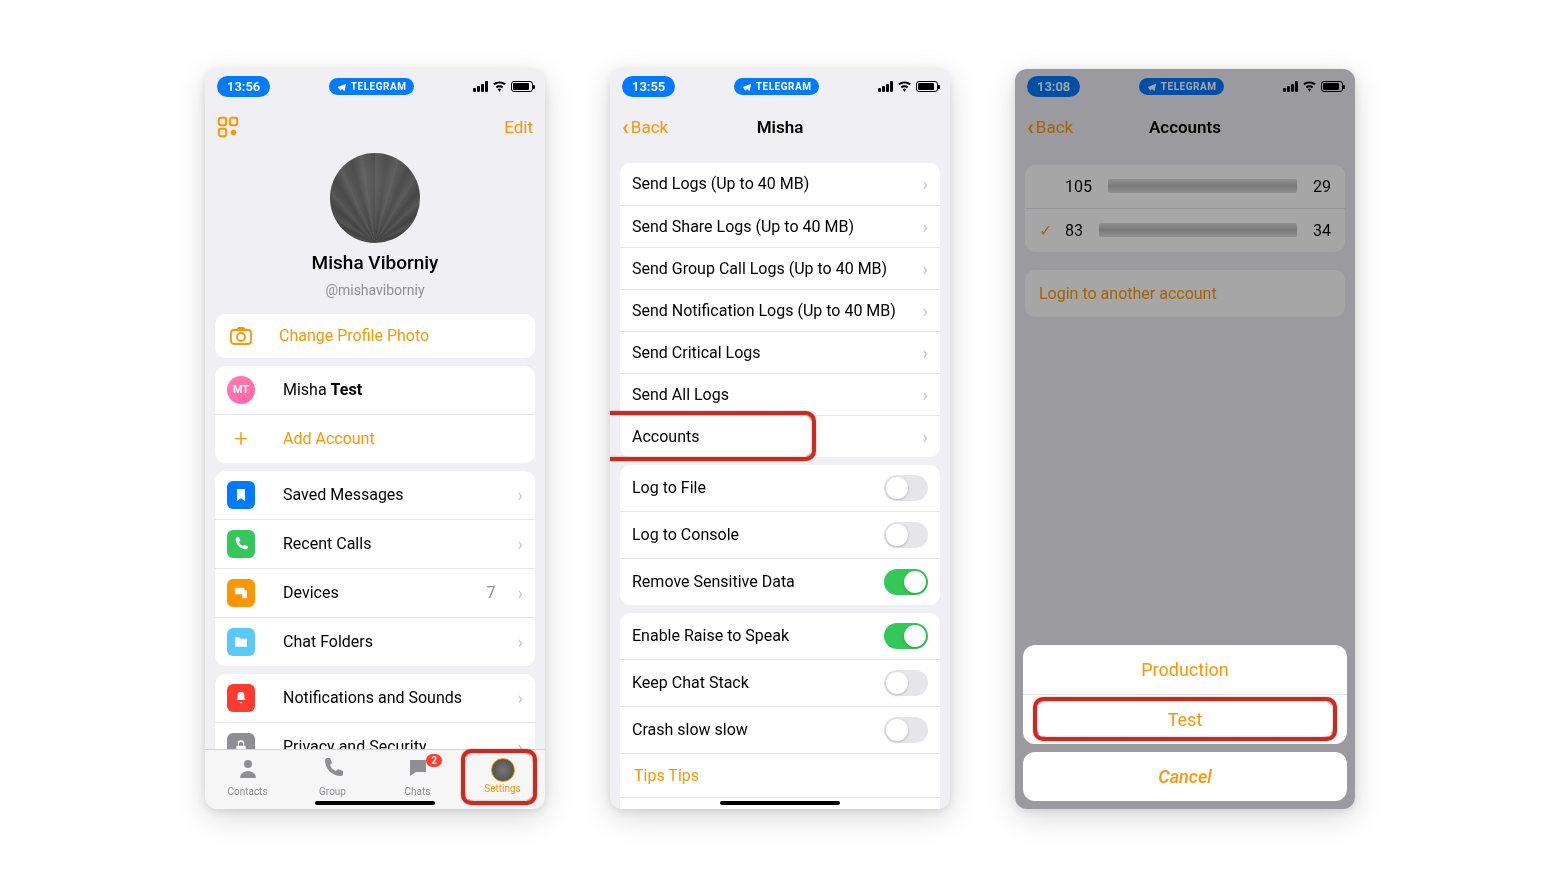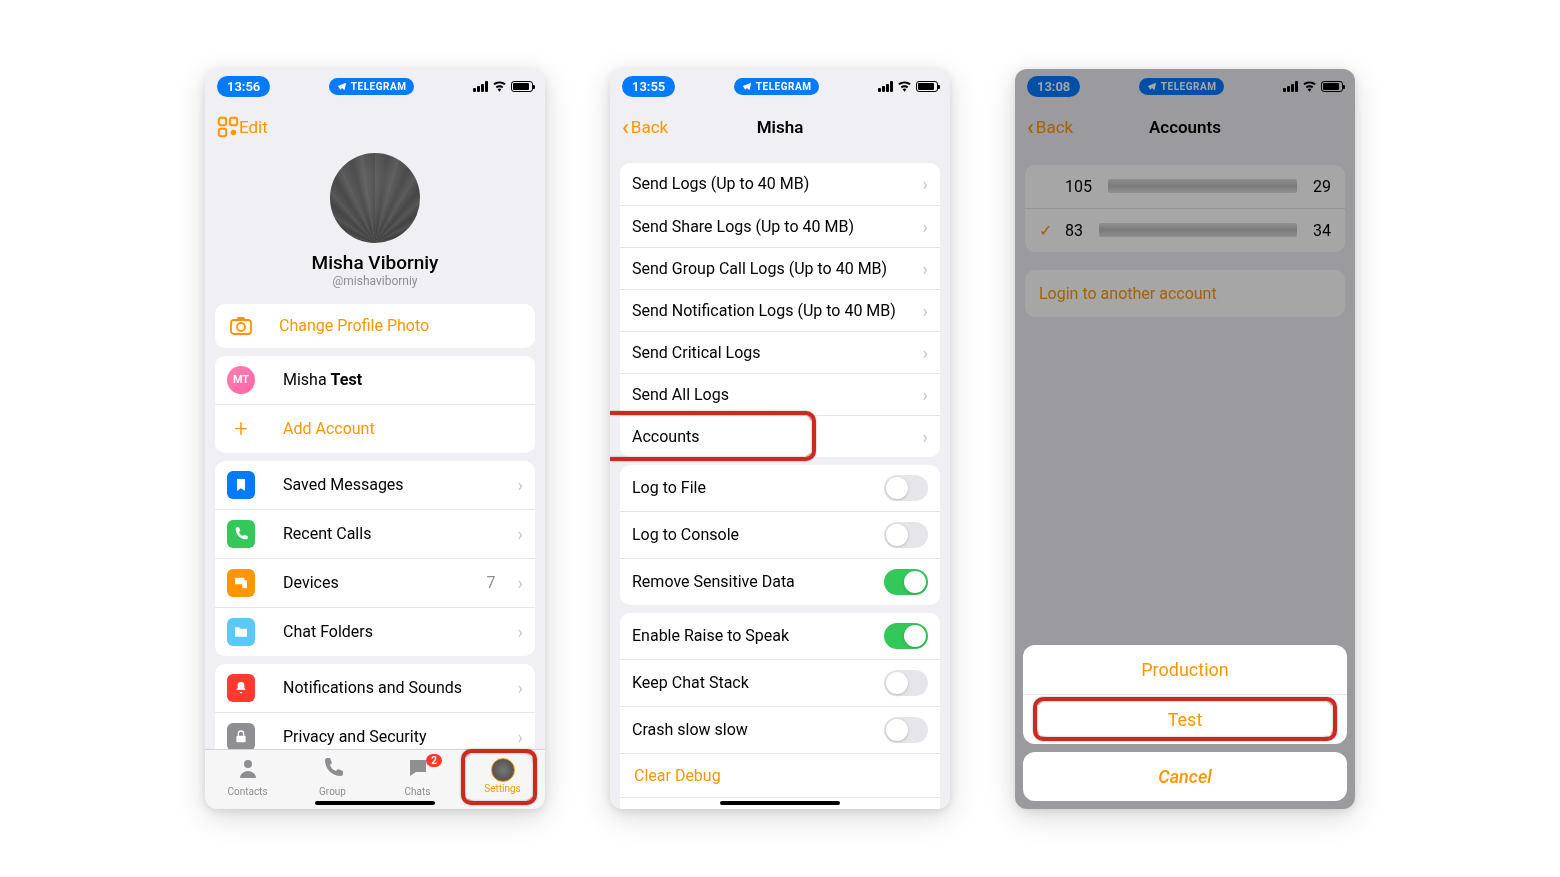--- a/index.html
+++ b/index.html
@@ -48,6 +48,7 @@
     padding: 3px 8px;
     border-radius: 10px;
     display: flex;
+    align-items: center;
     gap: 4px;
     letter-spacing: 0.5px;
   }

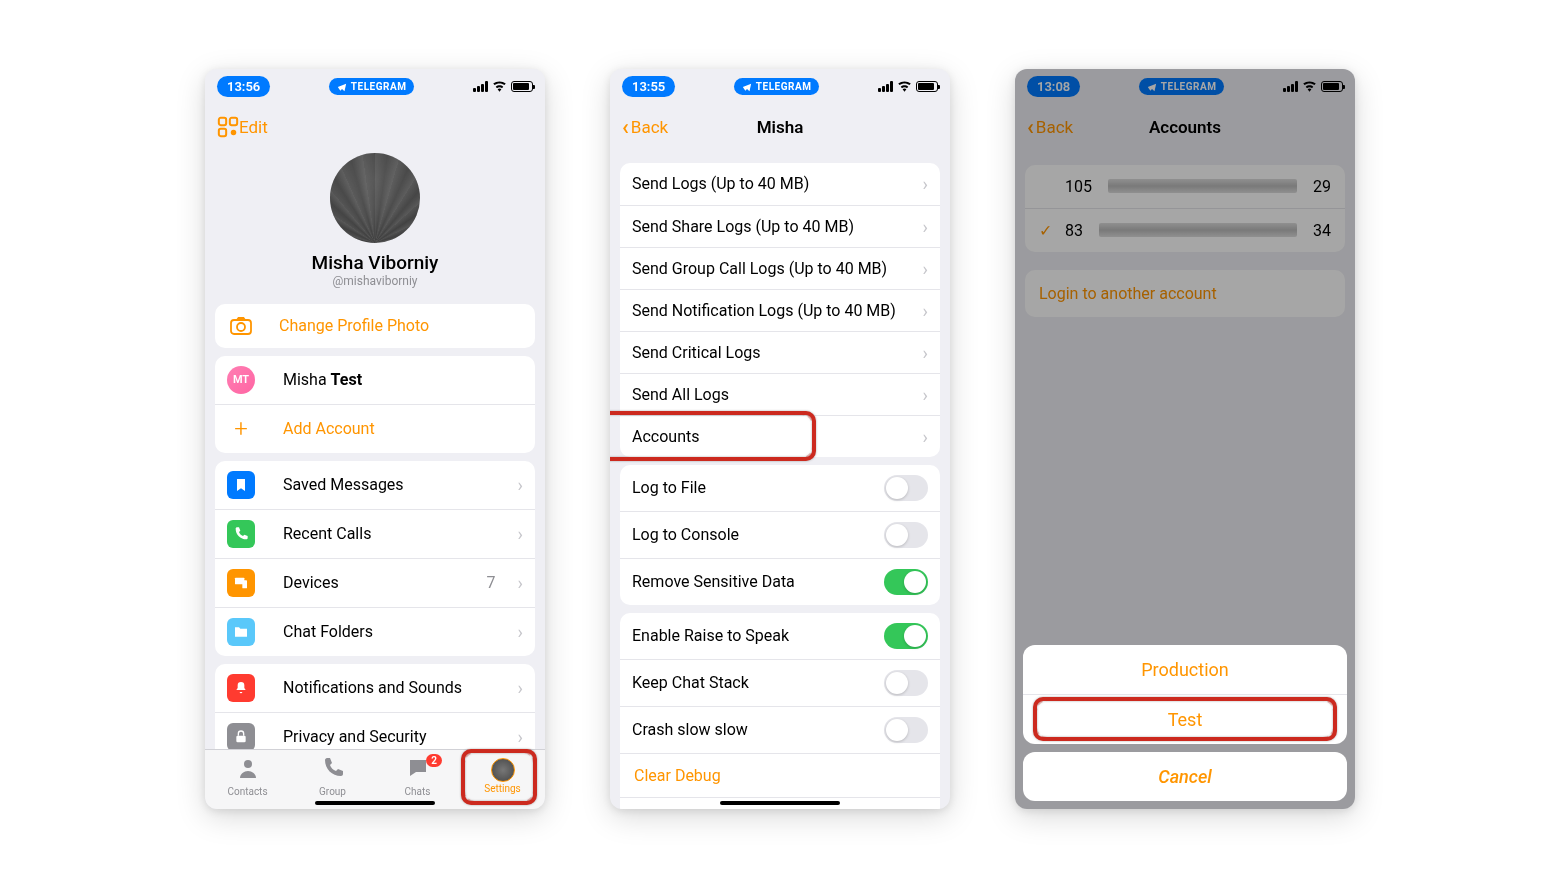--- a/index.html
+++ b/index.html
@@ -70,7 +70,7 @@
     height: 44px;
     display:flex;
     align-items:center;
-    justify-content:flex-start;
+    justify-content:space-between;
     padding: 0 12px;
     background:#efeff4;
   }

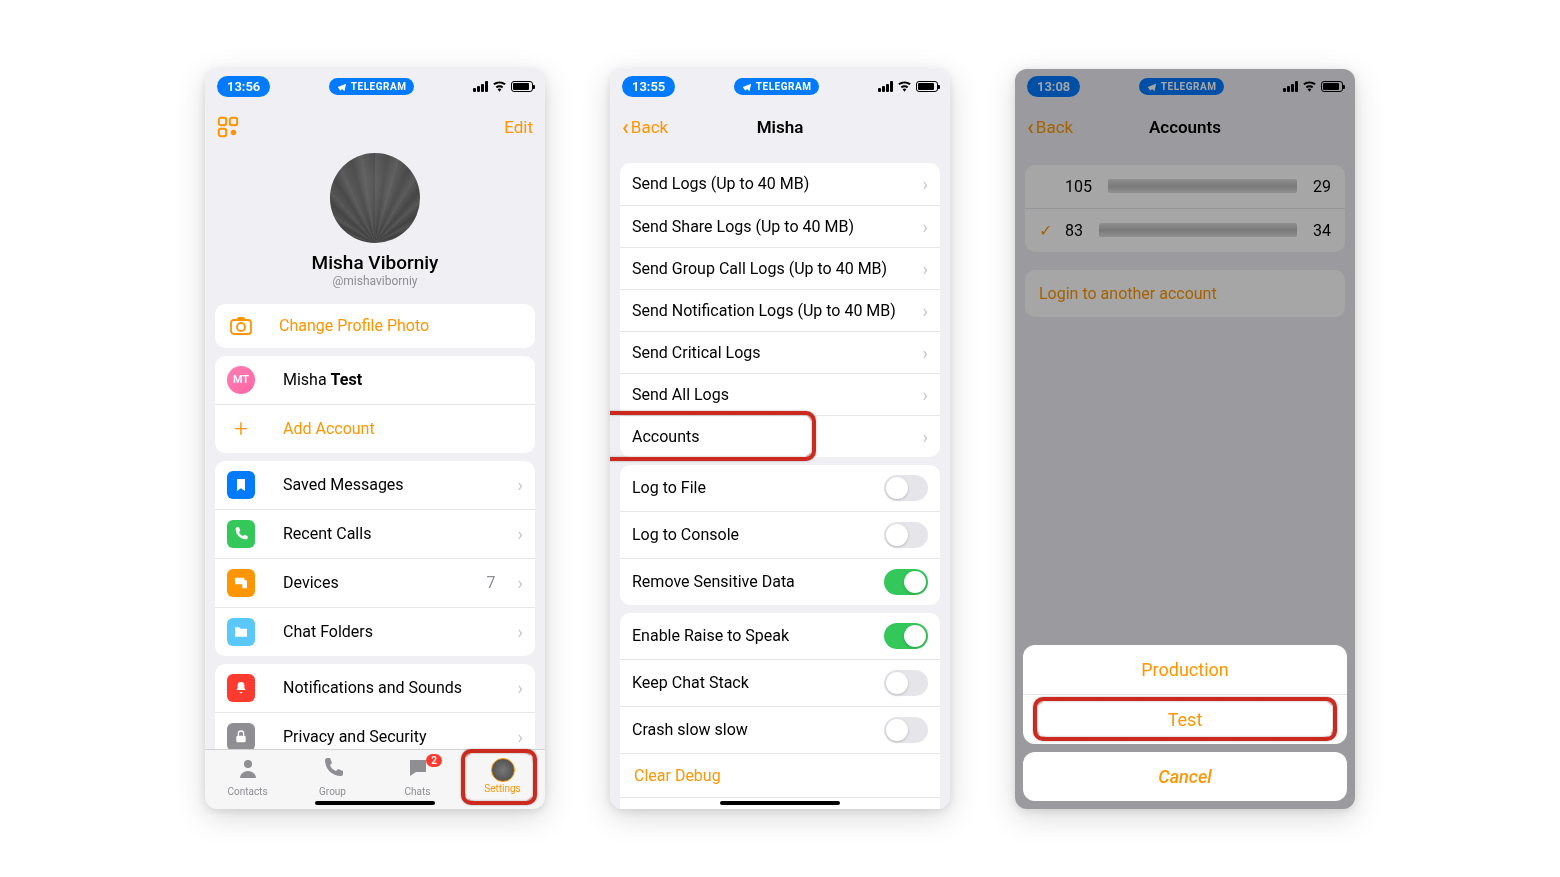--- a/index.html
+++ b/index.html
@@ -98,7 +98,7 @@
     mix-blend-mode: screen; opacity:0.5;
   }
   .profile-name { font-size:19px; font-weight:500; }
-  .profile-user { color:#8e8e93; font-size:12px; margin-top:0; }
+  .profile-user { color:#8e8e93; font-size:14px; margin-top:8px; }
 
   .section { background:#fff; border-radius:10px; margin:8px 10px; overflow:hidden; }
   .row {

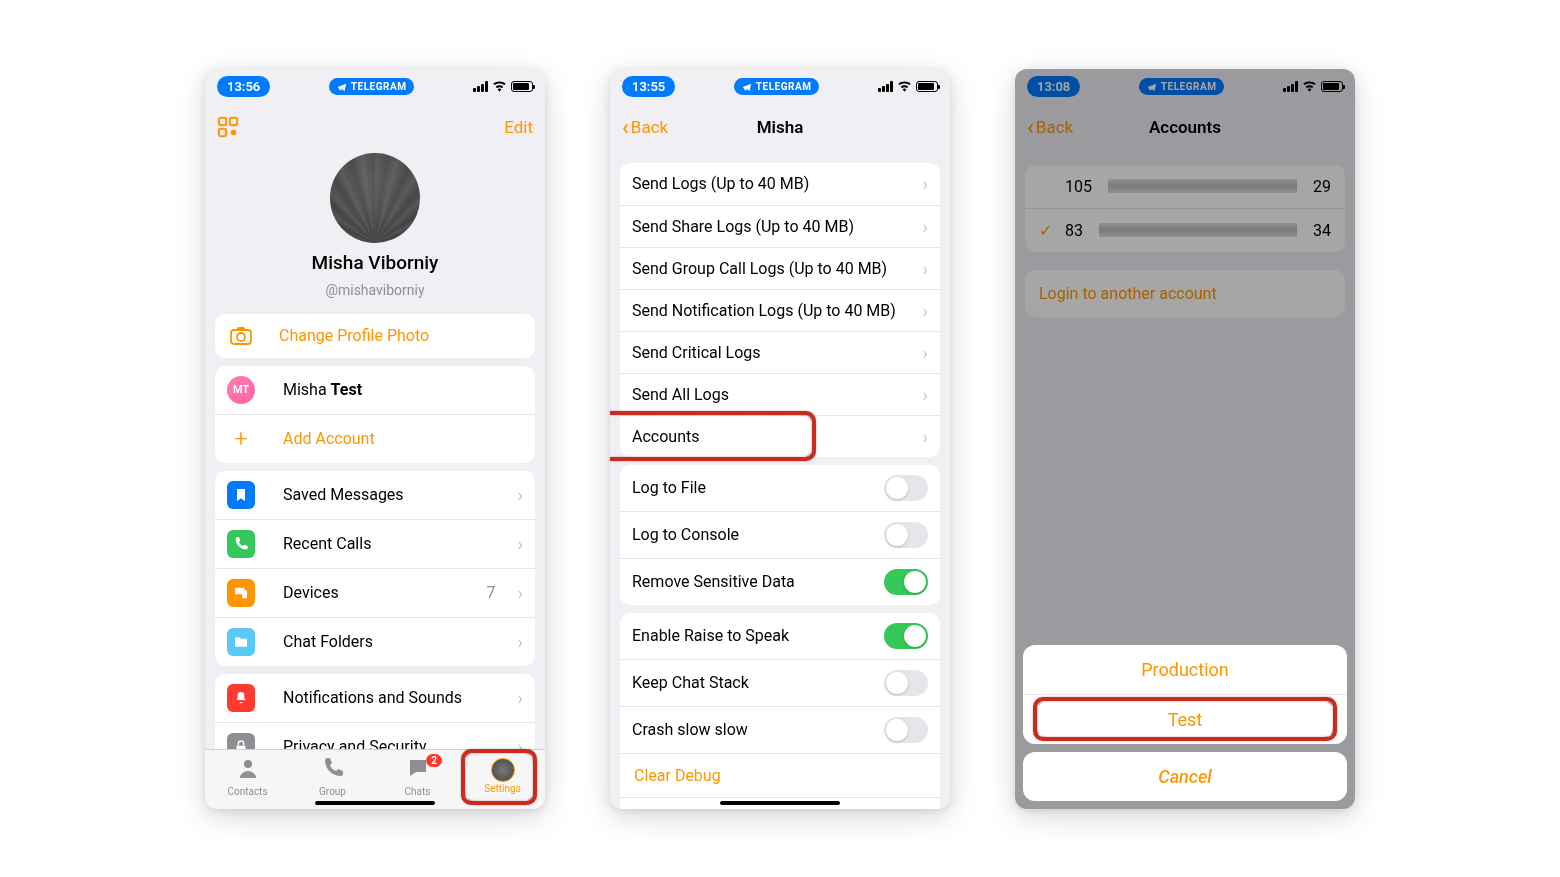--- a/index.html
+++ b/index.html
@@ -412,7 +412,7 @@
           <span class="label">Crash slow slow</span>
           <div class="toggle"></div>
         </div>
-      <div class="clr-tips">Clear Debug</div>
+      <div class="clr-tips">Tips Tips</div>
       <div class="crash-row">Crash</div>
     </div>
   </div>

